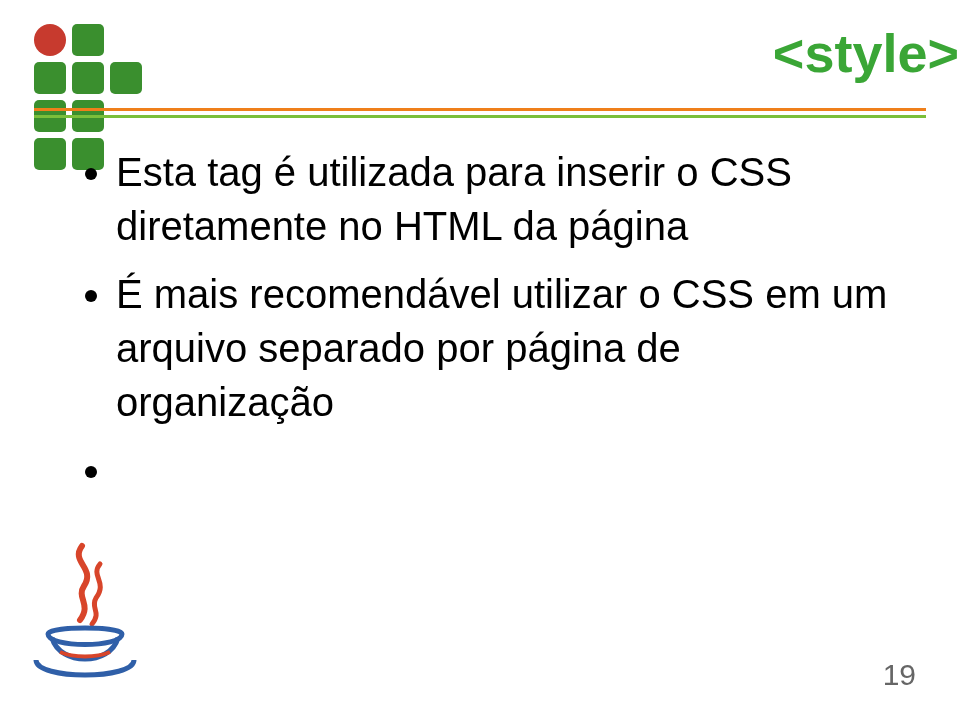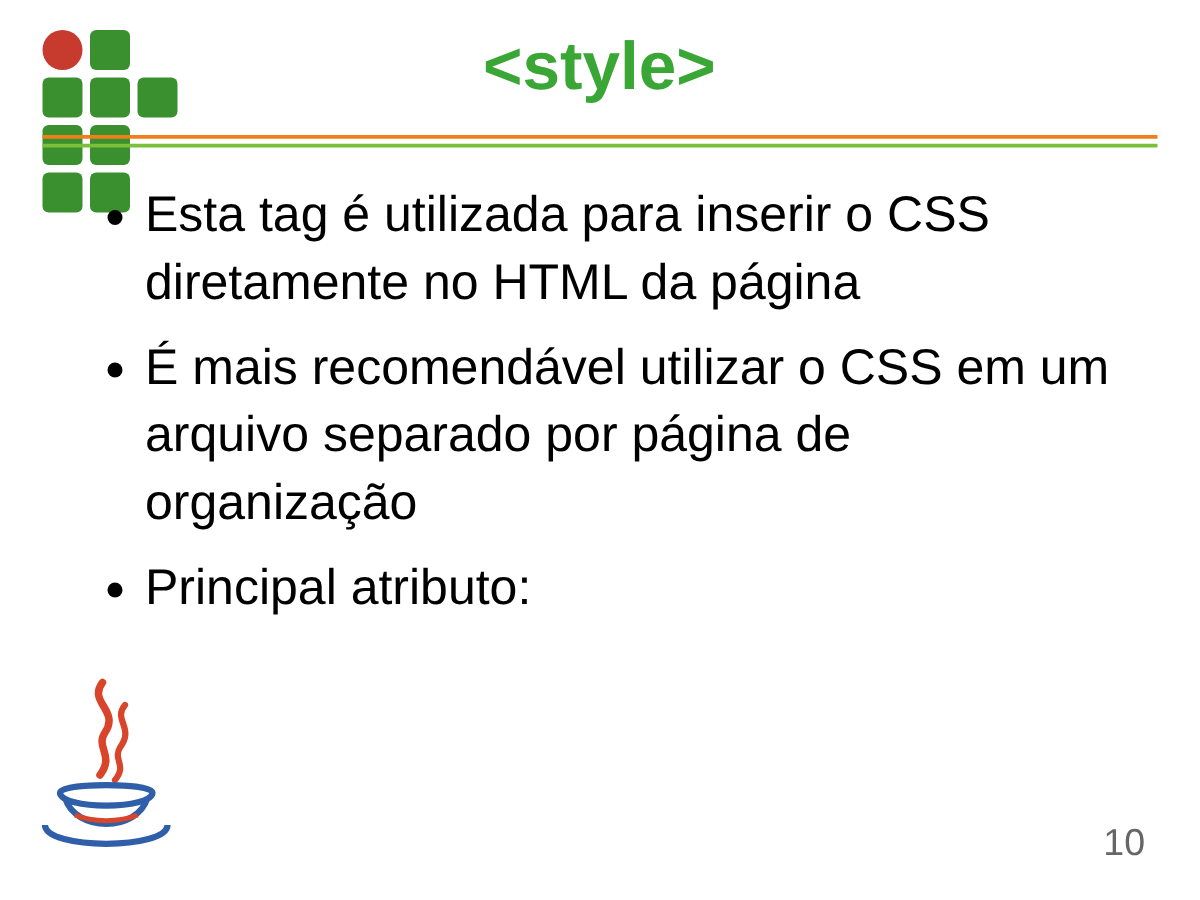--- a/index.html
+++ b/index.html
@@ -50,7 +50,7 @@
     top: 22px;
     left: 0;
     right: 1px;
-    text-align: center;
+    text-align: right;
     font-size: 54px;
     font-weight: bold;
     color: #3aa636;

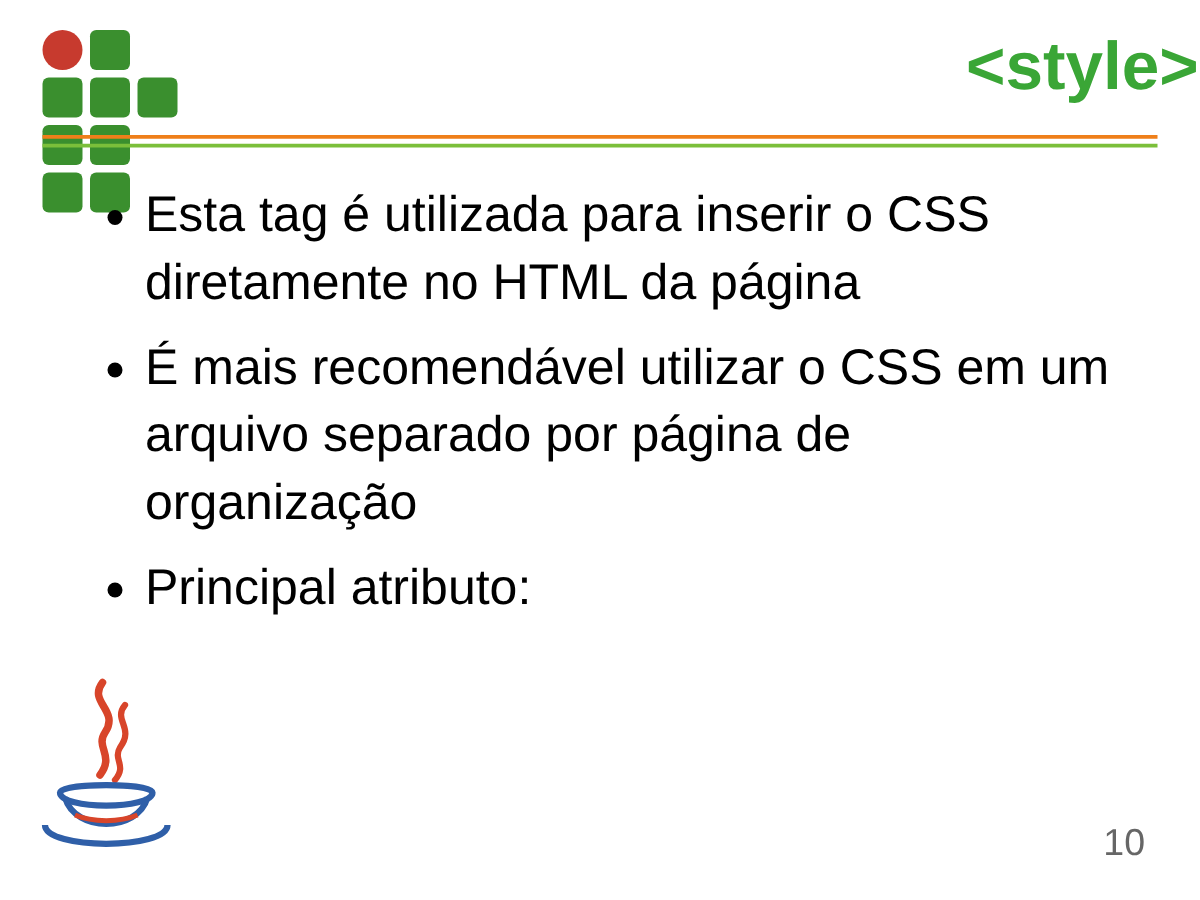--- a/index.html
+++ b/index.html
@@ -133,7 +133,6 @@
       <li>Esta tag é utilizada para inserir o CSS diretamente no HTML da página</li>
       <li>É mais recomendável utilizar o CSS em um arquivo separado por página de organização</li>
       <li>
-        <span>Principal atributo:</span>
       </li>
     </ul>
   </div>

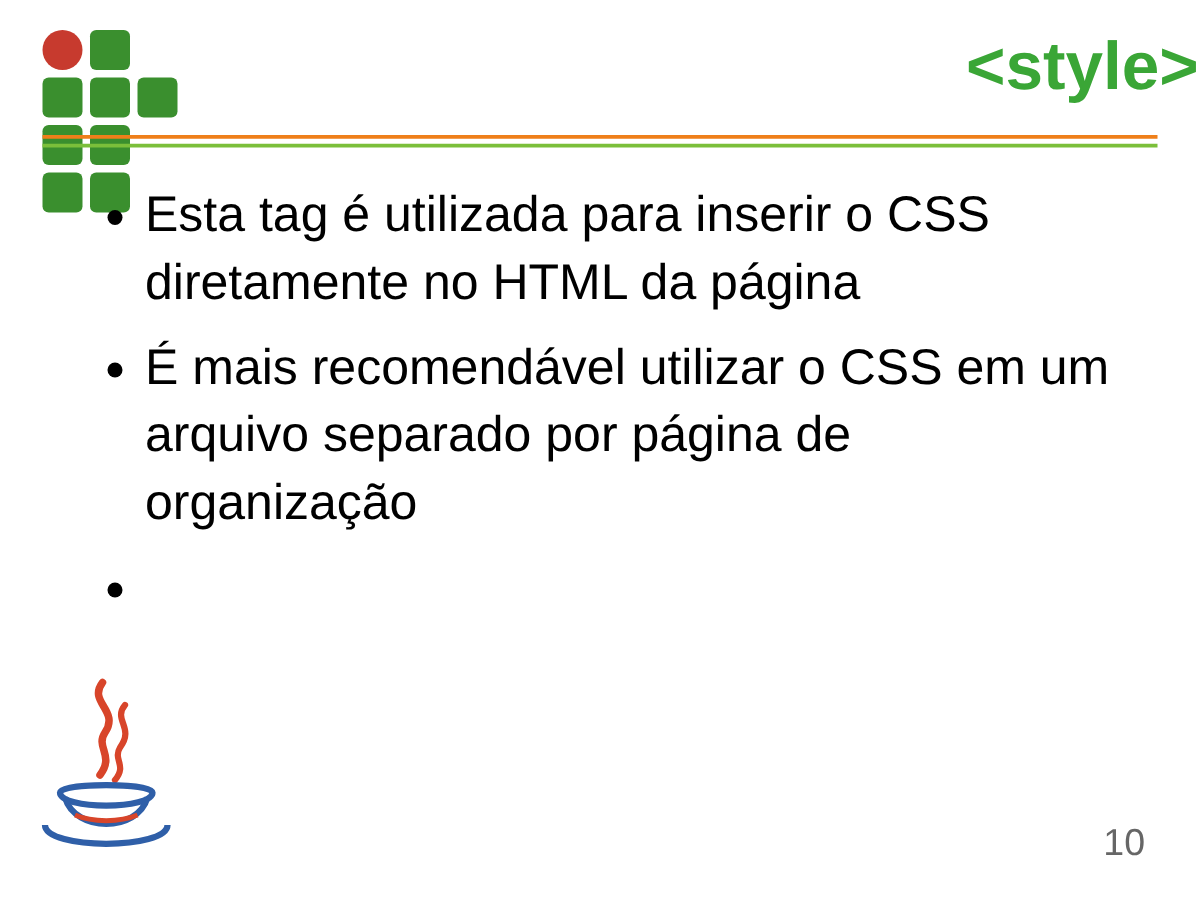--- a/index.html
+++ b/index.html
@@ -153,7 +153,7 @@
     </svg>
   </div>
 
-  <div class="pagenum">10</div>
+  <div class="pagenum">19</div>
 </div>
 
 </body></html>

